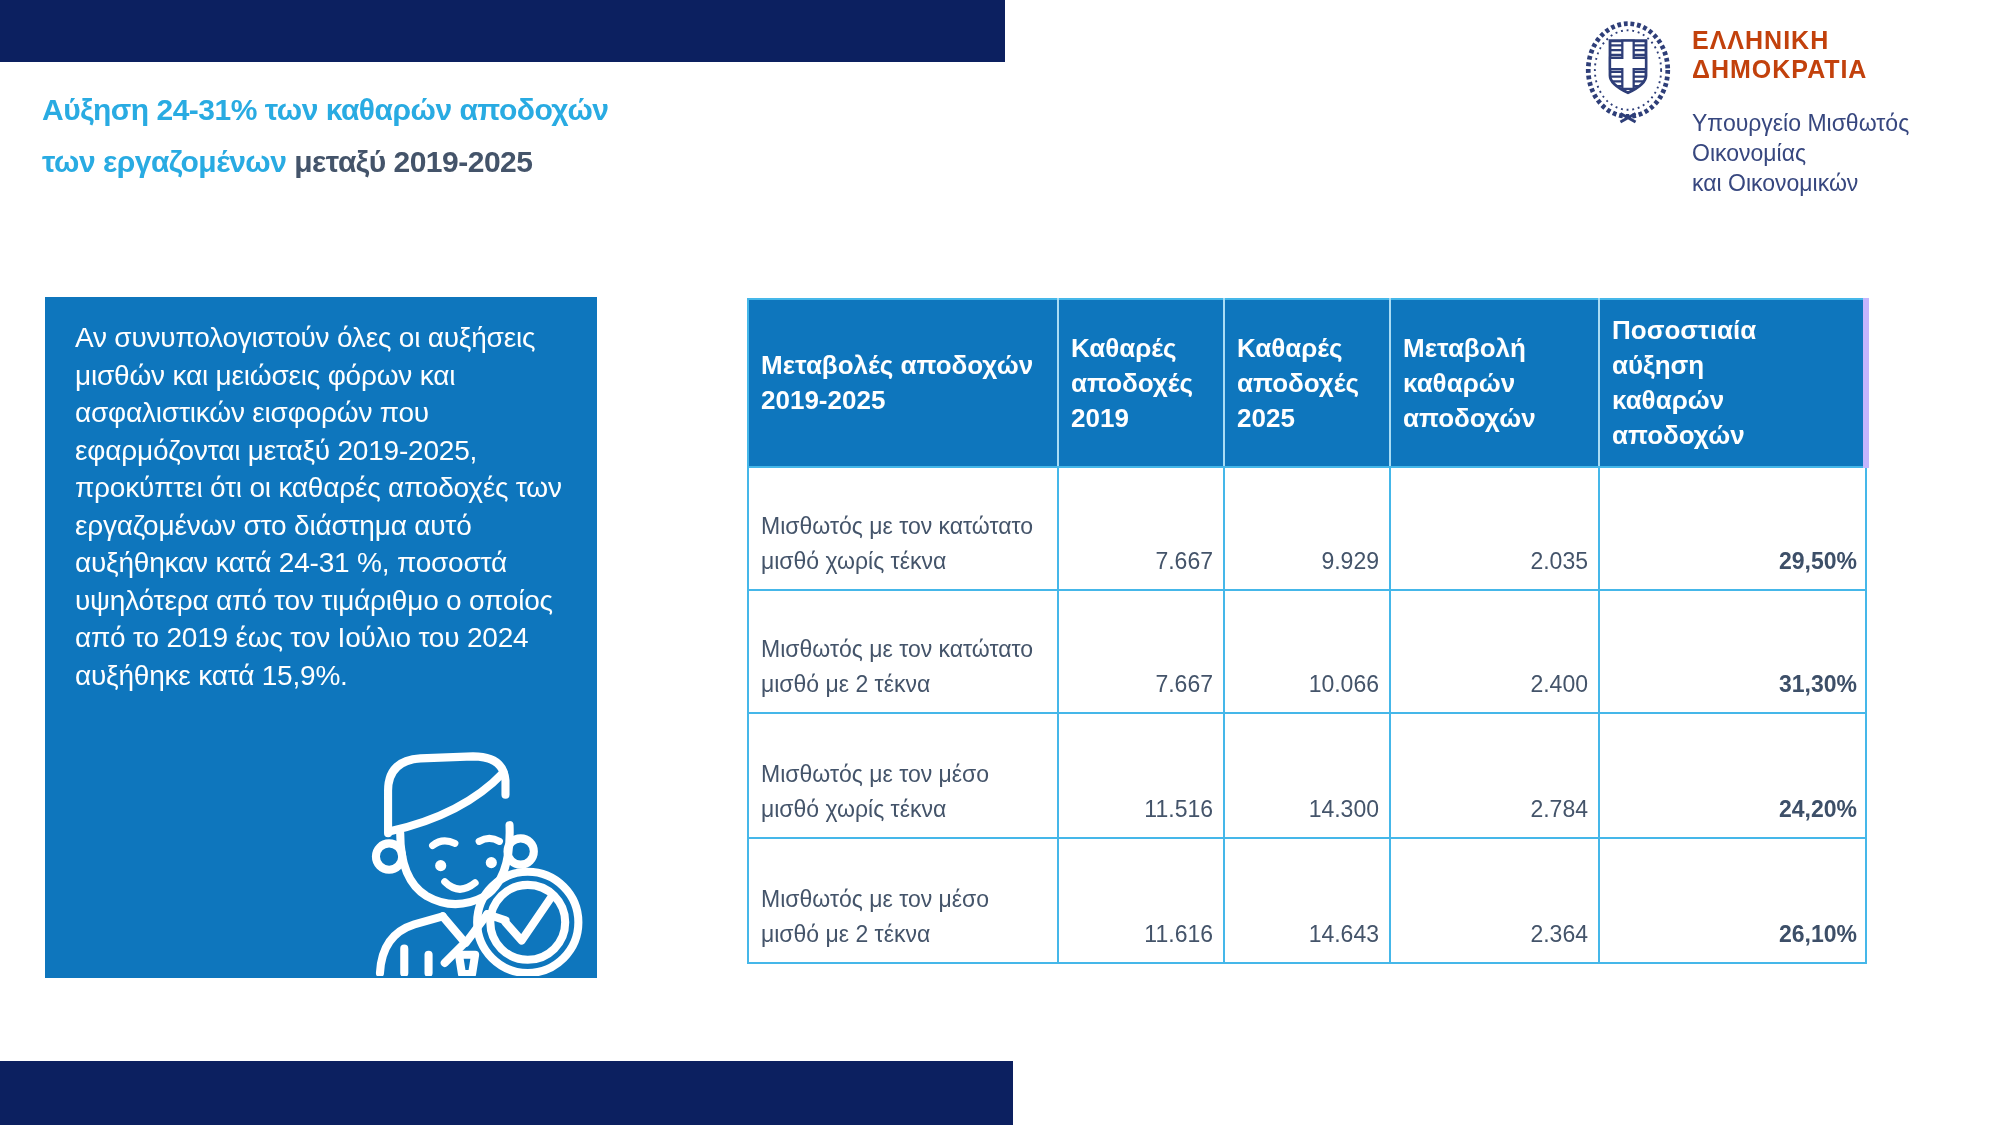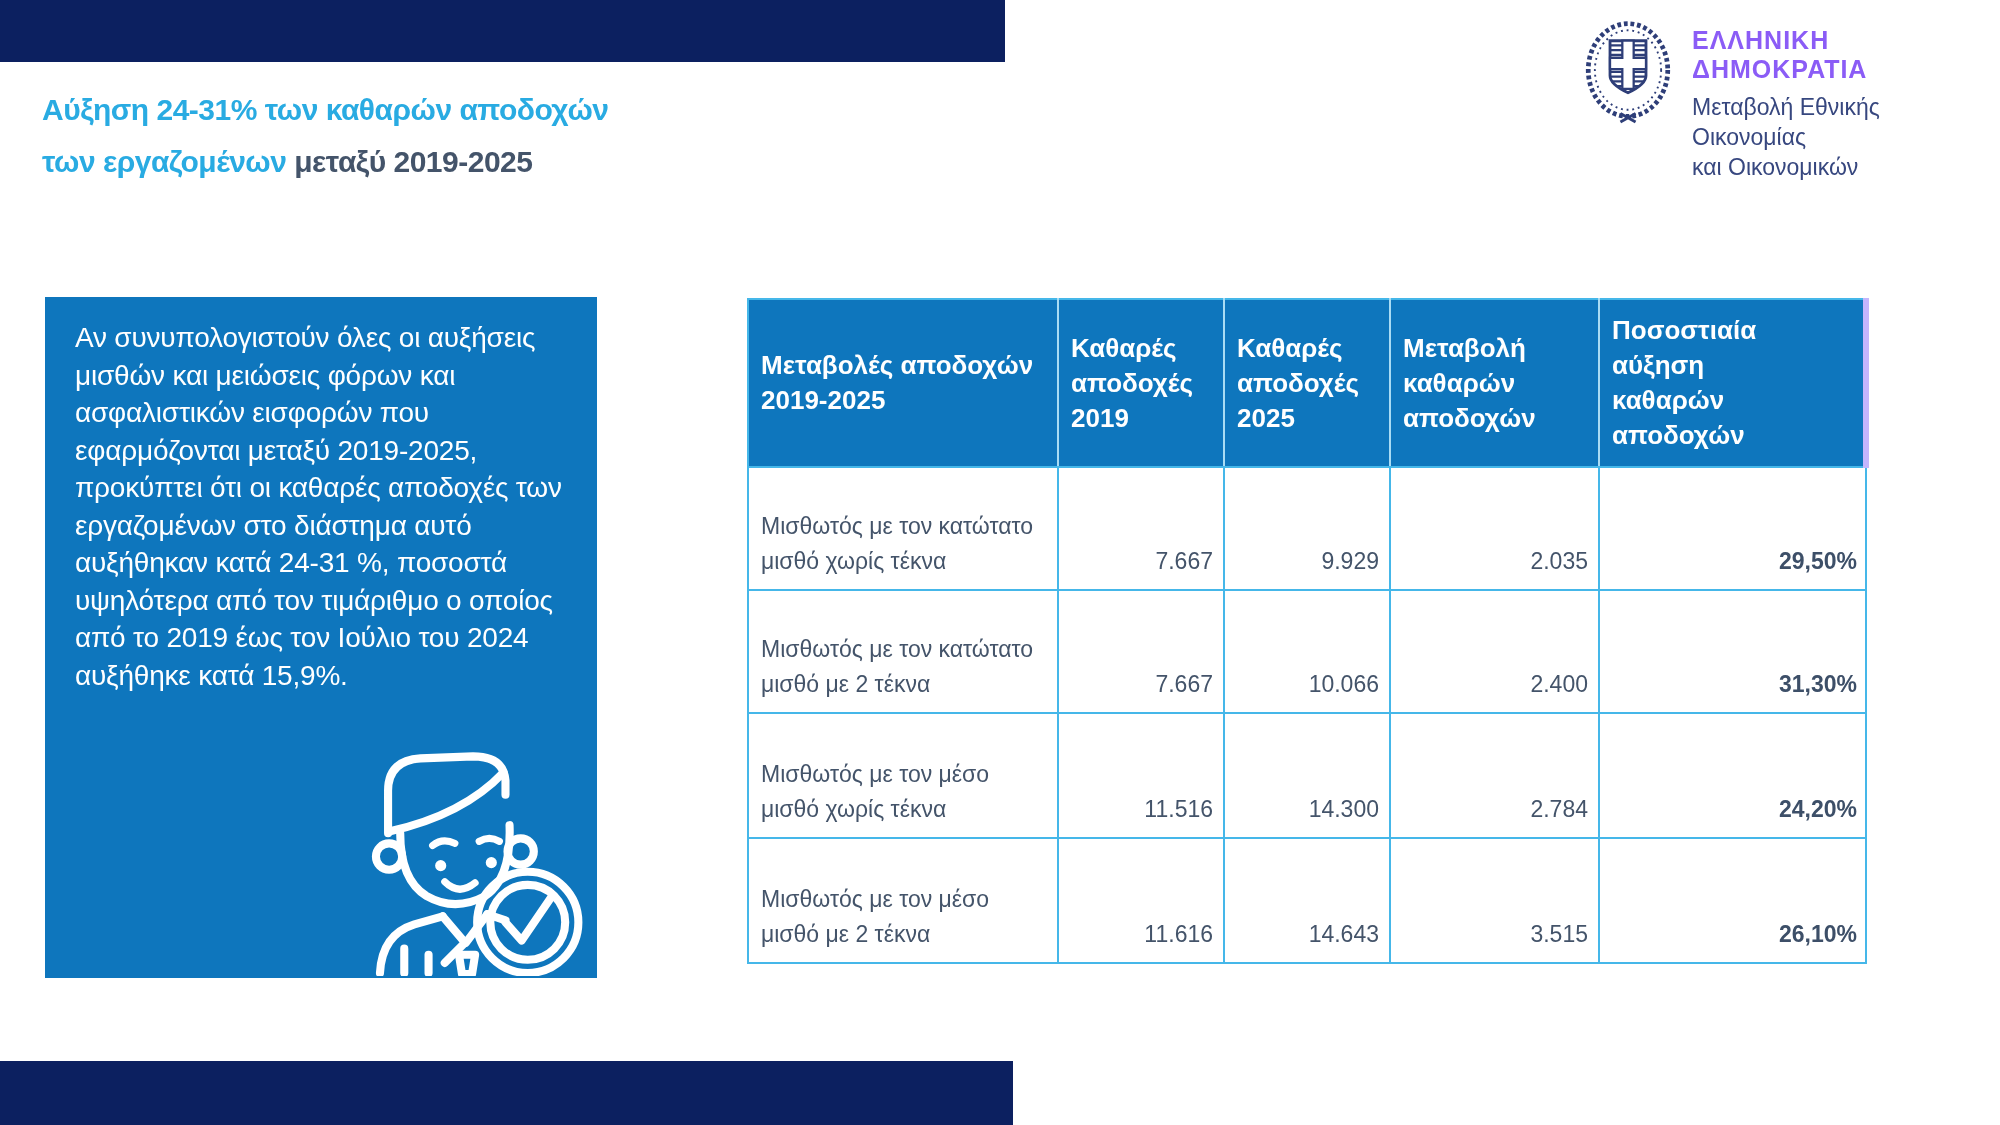--- a/index.html
+++ b/index.html
@@ -20,7 +20,7 @@
   .gov-logo{position:absolute; left:1580px; top:18px; display:flex; align-items:flex-start;}
   .gov-logo svg{width:96px; height:106px; flex:0 0 auto;}
   .gov-text{margin-left:16px; padding-top:8px;}
-  .gov-name{font-size:25px; font-weight:bold; color:#8b5cf6; letter-spacing:1px; margin-bottom:8px;}
+  .gov-name{font-size:25px; font-weight:bold; color:#c2410c; letter-spacing:1px; margin-bottom:24px;}
   .gov-ministry{font-size:23px; color:#37477f; line-height:30px;}
 
   

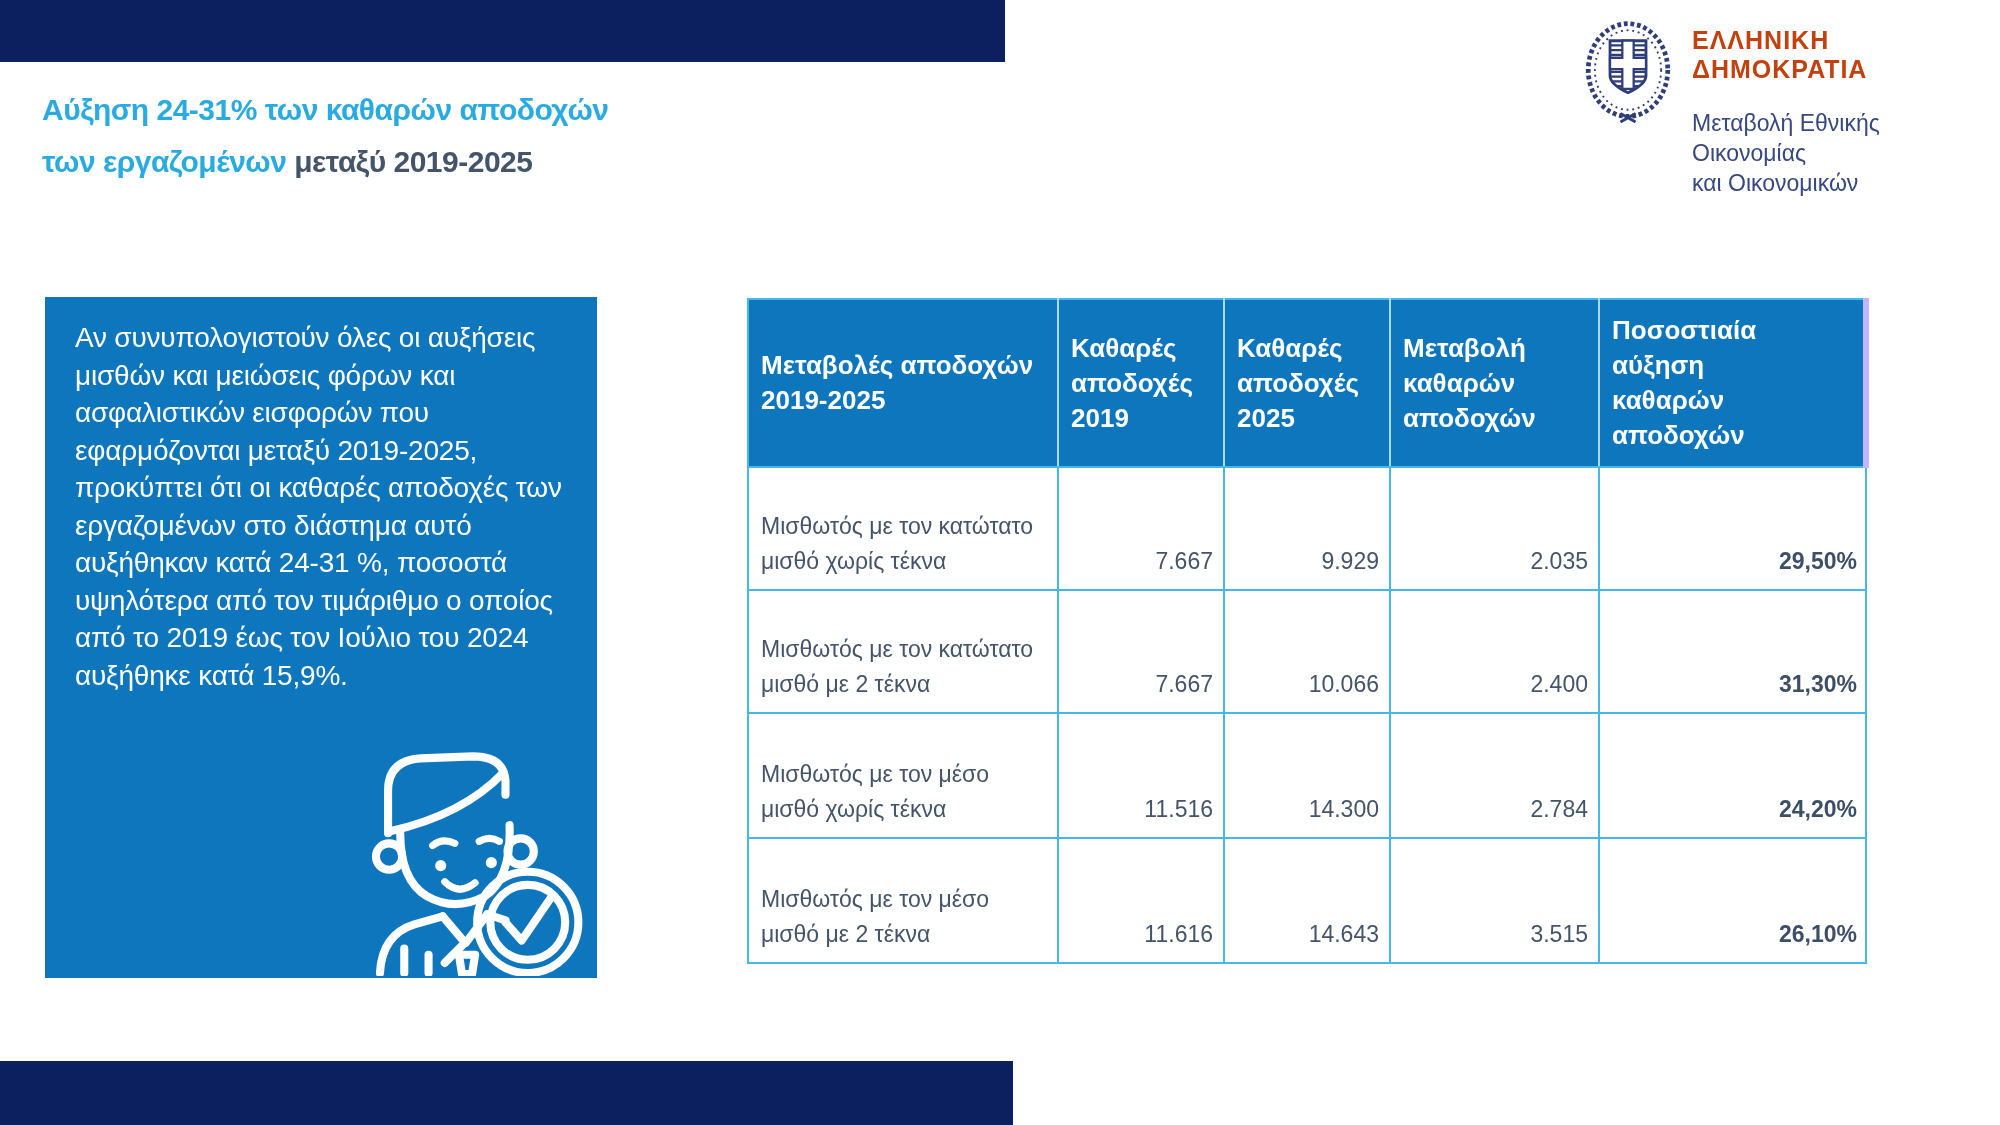--- a/index.html
+++ b/index.html
@@ -92,7 +92,7 @@
     <div class="gov-text">
       <div class="gov-name">ΕΛΛΗΝΙΚΗ ΔΗΜΟΚΡΑΤΙΑ</div>
       <div class="gov-ministry">
-        <span>Μεταβολή Εθνικής Οικονομίας</span><br>
+        <span>Υπουργείο Μισθωτός Οικονομίας</span><br>
         <span>και Οικονομικών</span>
       </div>
     </div>

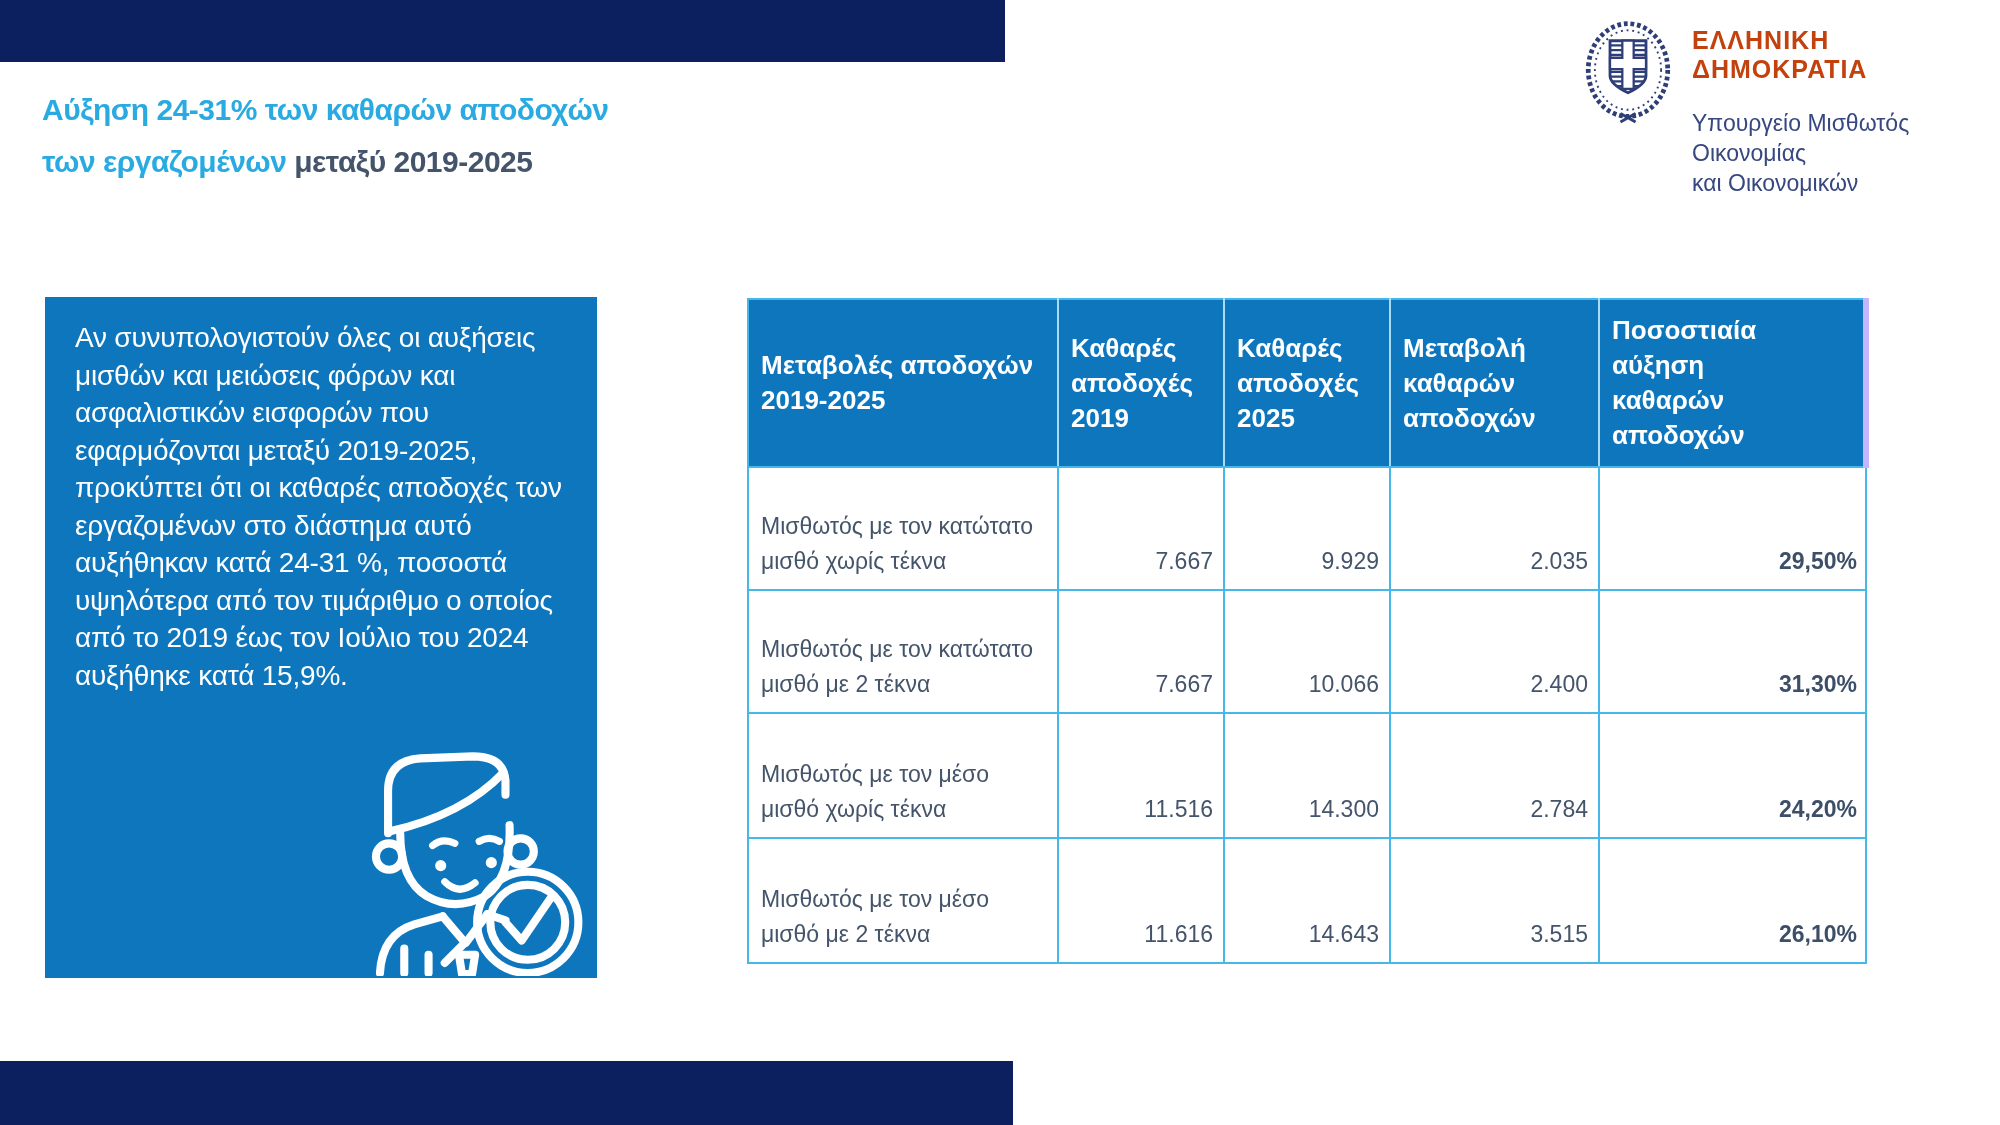--- a/index.html
+++ b/index.html
@@ -185,7 +185,7 @@
           <td>Μισθωτός με τον μέσο μισθό με 2 τέκνα</td>
           <td class="num">11.616</td>
           <td class="num">14.643</td>
-          <td class="num">3.515</td>
+          <td class="num">2.364</td>
           <td class="pct">26,10%</td>
         </tr>
       </tbody>

